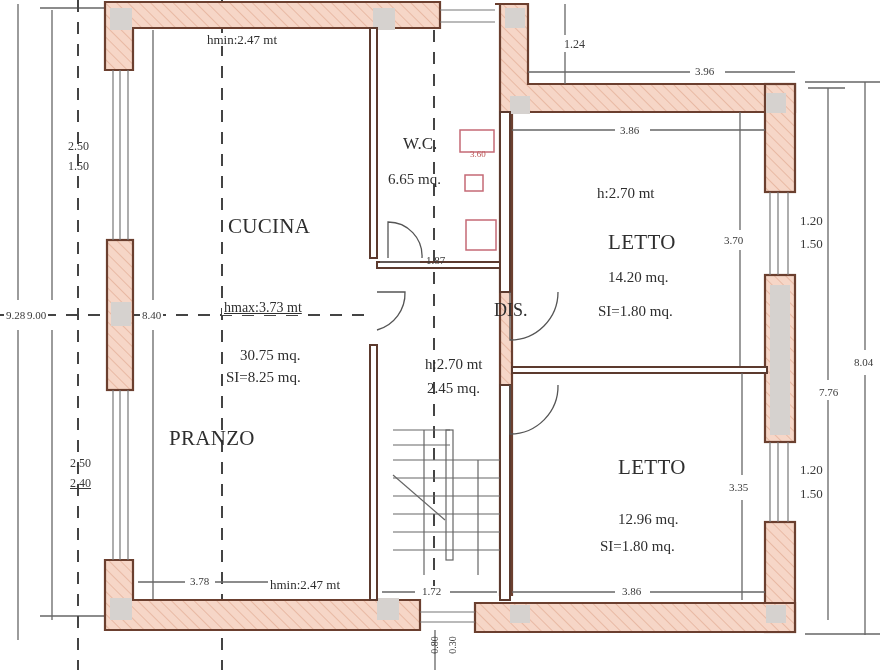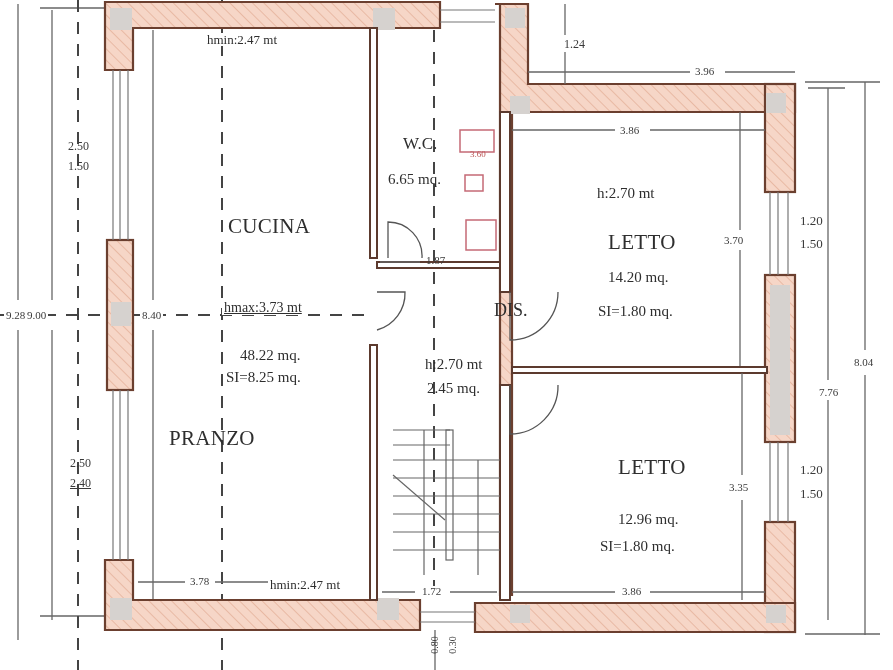--- a/index.html
+++ b/index.html
@@ -157,7 +157,7 @@
 
 <div class="lbl room" style="left:228px;top:216px;">CUCINA</div>
 <div class="lbl area bg-white" style="left:222px;top:301px;font-size:14px;text-decoration:underline;">hmax:3.73 mt</div>
-<div class="lbl area" style="left:240px;top:348px;">48.22 mq.</div>
+<div class="lbl area" style="left:240px;top:348px;">30.75 mq.</div>
 <div class="lbl area" style="left:226px;top:370px;">SI=8.25 mq.</div>
 <div class="lbl area bg-white" style="left:205px;top:33px;font-size:13px;">hmin:2.47 mt</div>
 <div class="lbl area bg-white" style="left:268px;top:578px;font-size:13px;">hmin:2.47 mt</div>

